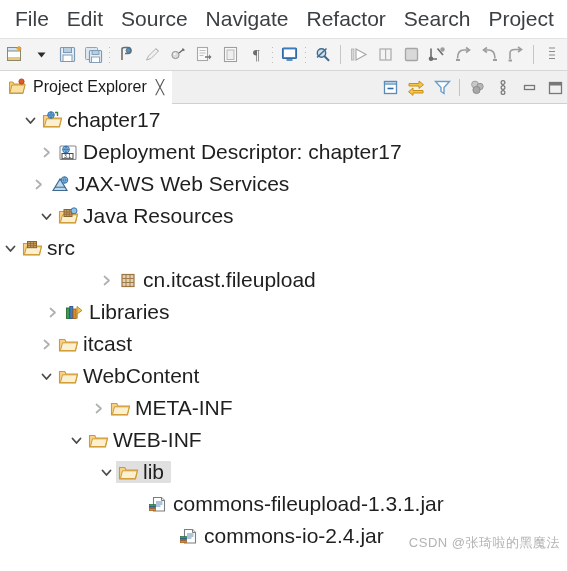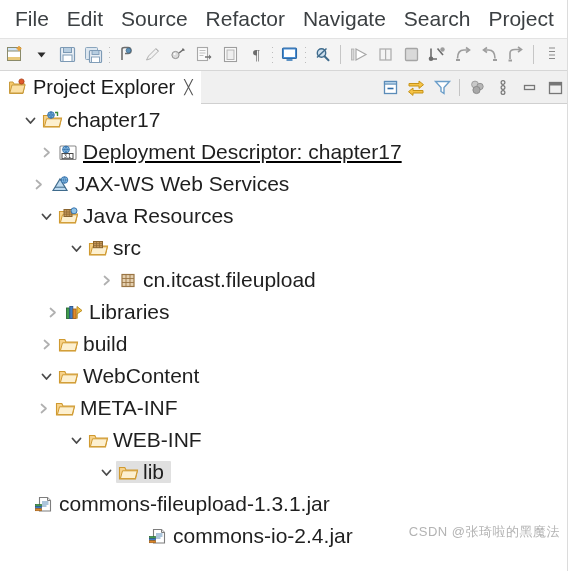--- a/index.html
+++ b/index.html
@@ -173,8 +173,8 @@
       <div class="menu-item">File</div>
       <div class="menu-item">Edit</div>
       <div class="menu-item">Source</div>
+      <div class="menu-item">Navigate</div>
       <div class="menu-item">Refactor</div>
-      <div class="menu-item">Navigate</div>
       <div class="menu-item">Search</div>
       <div class="menu-item">Project</div>
     </div>

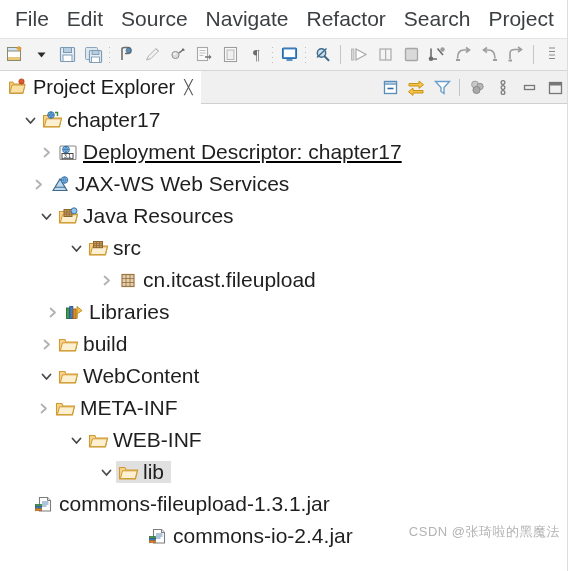--- a/index.html
+++ b/index.html
@@ -84,7 +84,7 @@
     box-sizing: border-box;
   }
   .view-tab-title {
-    font-size: 20px;
+    font-size: 16px;
     color: #1a1a1a;
     white-space: nowrap;
     line-height: 24px;

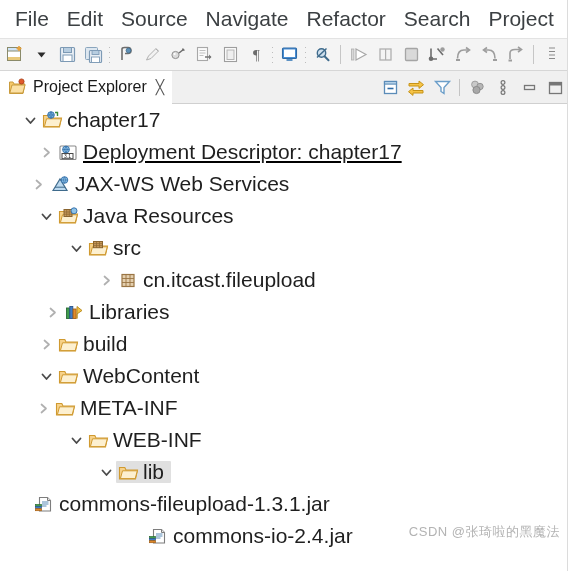--- a/index.html
+++ b/index.html
@@ -438,7 +438,7 @@
             <path d="M4.5 2.5 L9 6.5 L4.5 10.5" fill="none" stroke="#b0b0b0" stroke-width="1.7" stroke-linecap="round" stroke-linejoin="round"></path>
           </svg>
         </span>
-        <span style="display: inline-flex; align-items: center; text-decoration: underline;">
+        <span style="display: inline-flex; align-items: center;">
           <span class="ico">
             <svg width="21" height="19" viewBox="0 0 21 19">
               <rect x="2" y="3" width="16" height="13.5" rx="1" fill="#fefefe" stroke="#8a8a8a" stroke-width="1.1"></rect>

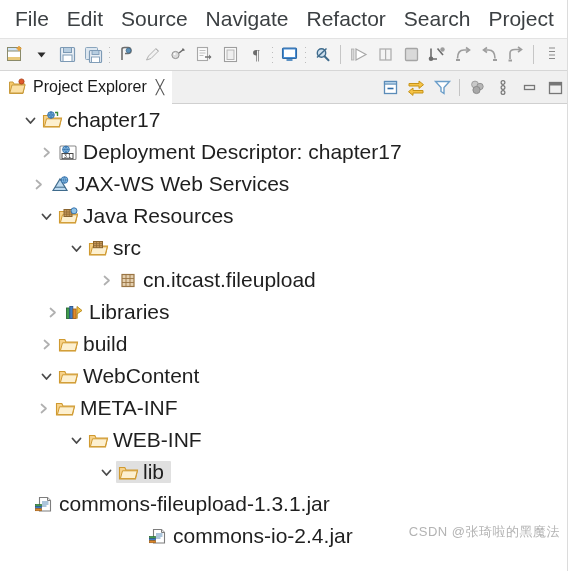--- a/index.html
+++ b/index.html
@@ -488,7 +488,7 @@
           <span class="label">Java Resources</span>
         </span>
       </div>
-      <div class="row" style="padding-left: 66px;">
+      <div class="row" style="">
         <span class="arrow">
           <svg width="13" height="13" viewBox="0 0 13 13">
             <path d="M2.5 4.5 L6.5 9 L10.5 4.5" fill="none" stroke="#4a4a4a" stroke-width="1.8" stroke-linecap="round" stroke-linejoin="round"></path>

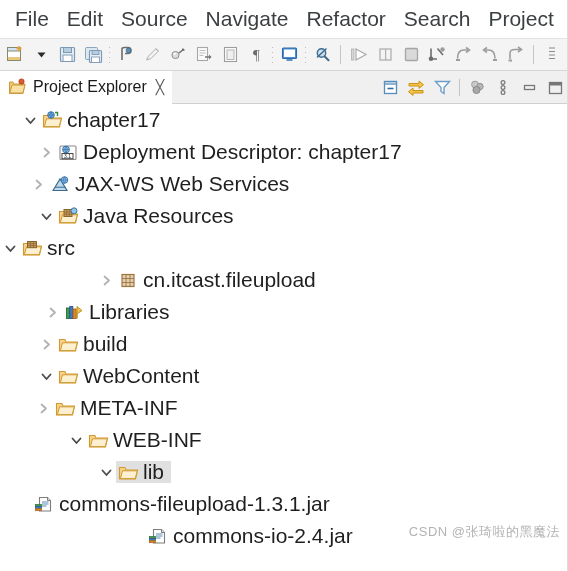--- a/index.html
+++ b/index.html
@@ -553,7 +553,7 @@
               <path d="M4.5 7.8 L19.3 7.8 L17.2 15.6 L2.4 15.6 Z" fill="#fdf0d0" stroke="#d09a30" stroke-width="1"></path>
             </svg>
           </span>
-          <span class="label">build</span>
+          <span class="label">itcast</span>
         </span>
       </div>
       <div class="row" style="padding-left: 36px;">

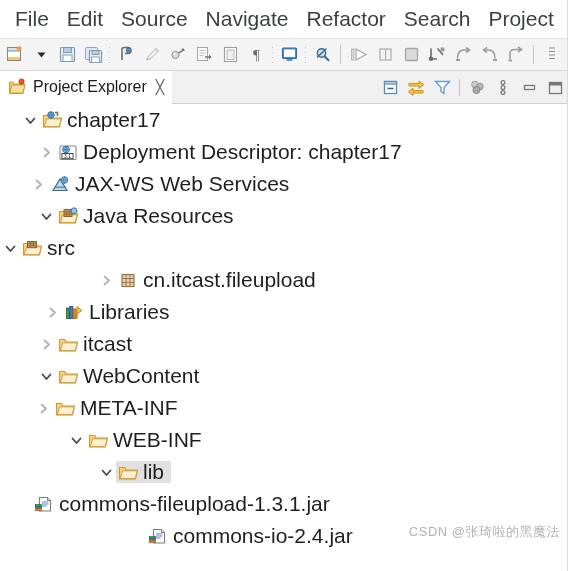--- a/index.html
+++ b/index.html
@@ -572,7 +572,7 @@
           <span class="label">WebContent</span>
         </span>
       </div>
-      <div class="row" style="padding-left: 33px;">
+      <div class="row" style="padding-left: 88px;">
         <span class="arrow">
           <svg width="13" height="13" viewBox="0 0 13 13">
             <path d="M4.5 2.5 L9 6.5 L4.5 10.5" fill="none" stroke="#b0b0b0" stroke-width="1.7" stroke-linecap="round" stroke-linejoin="round"></path>

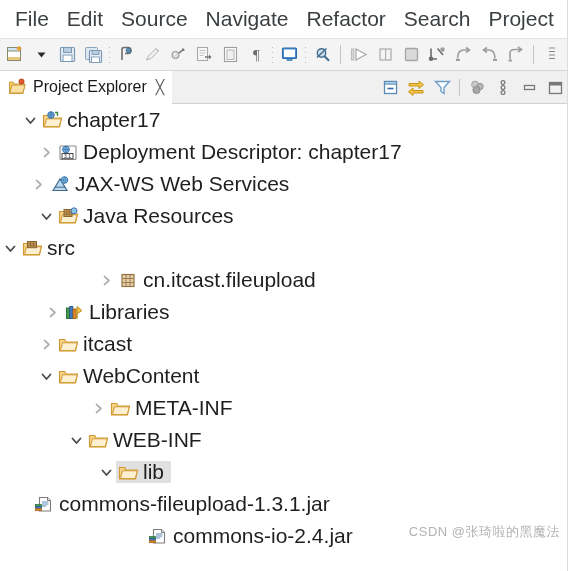--- a/index.html
+++ b/index.html
@@ -620,7 +620,7 @@
           <span class="label">lib</span>
         </span>
       </div>
-      <div class="row" style=" gap: 12px;">
+      <div class="row" style="padding-left: 126px;">
         <span class="arrow"></span>
         <span style="display: inline-flex; align-items: center;">
           <span class="ico">

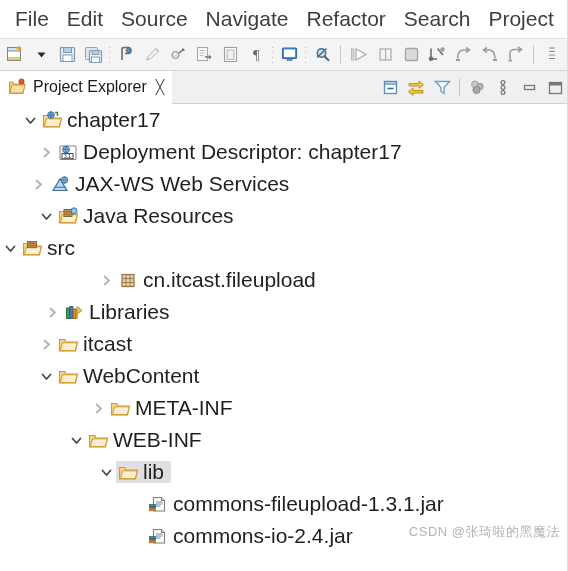--- a/index.html
+++ b/index.html
@@ -636,7 +636,7 @@
           <span class="label">commons-fileupload-1.3.1.jar</span>
         </span>
       </div>
-      <div class="row" style="padding-left: 126px;">
+      <div class="row" style="padding-left: 126px; gap: 31px;">
         <span class="arrow"></span>
         <span style="display: inline-flex; align-items: center;">
           <span class="ico">

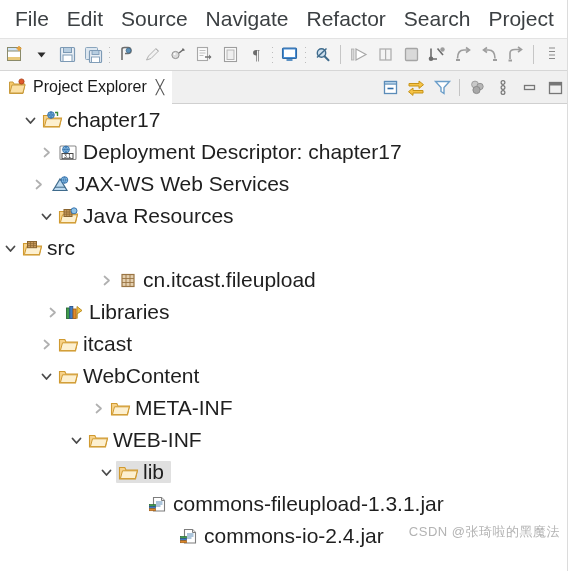--- a/index.html
+++ b/index.html
@@ -151,7 +151,7 @@
   .watermark {
     position: absolute;
     right: 8px;
-    bottom: 30px;
+    bottom: 19px;
     font-size: 13px;
     color: #b3b3b3;
     letter-spacing: 0.5px;

